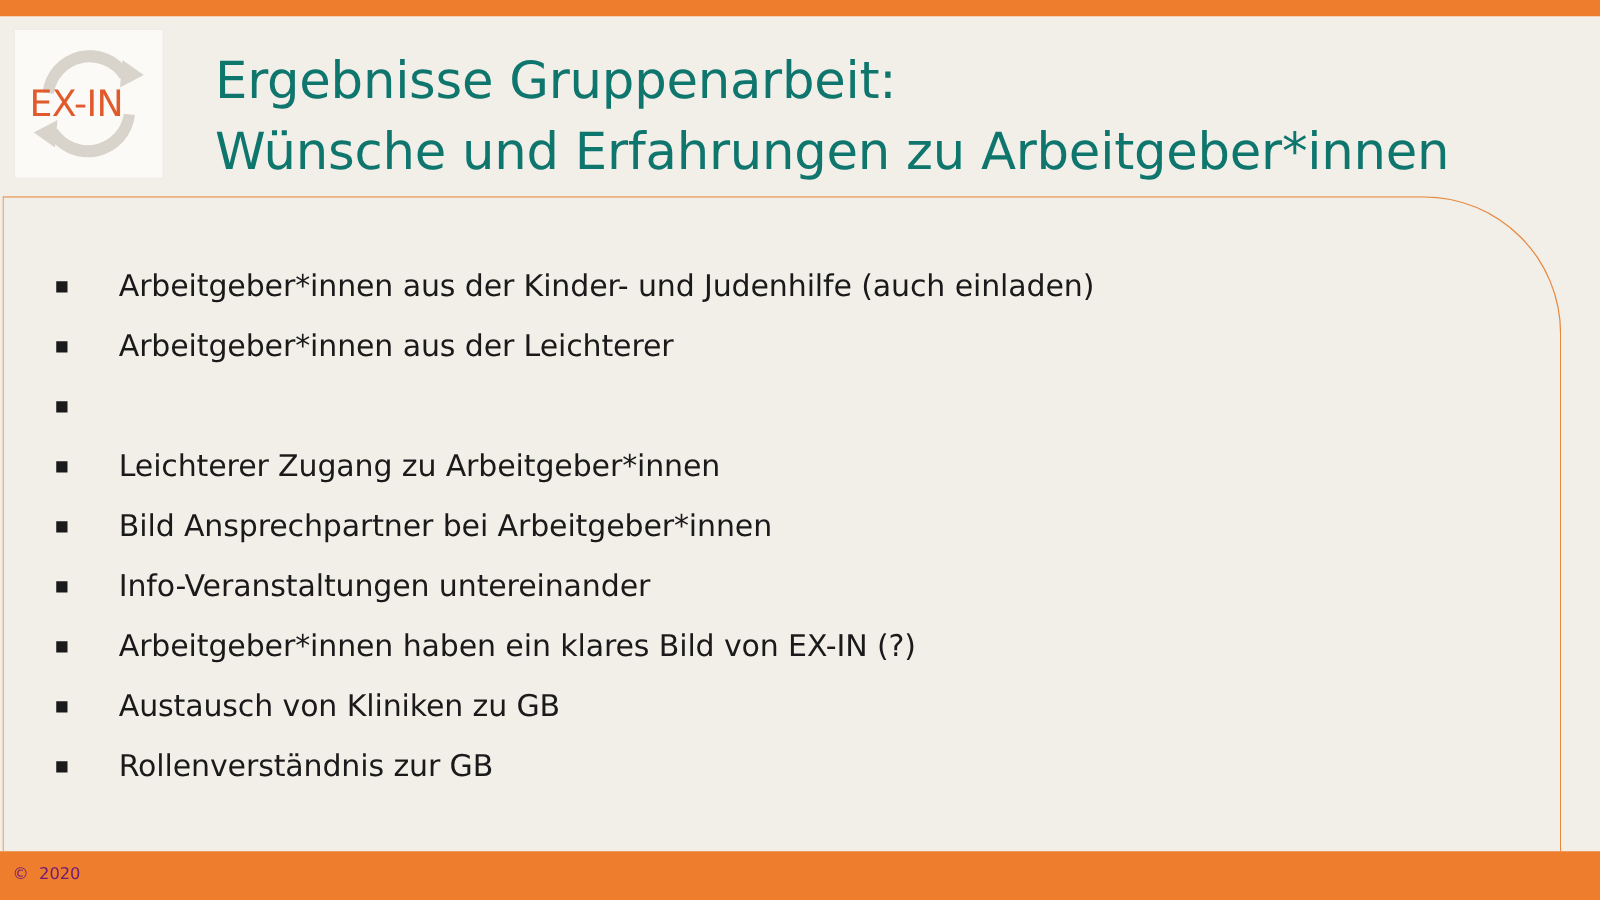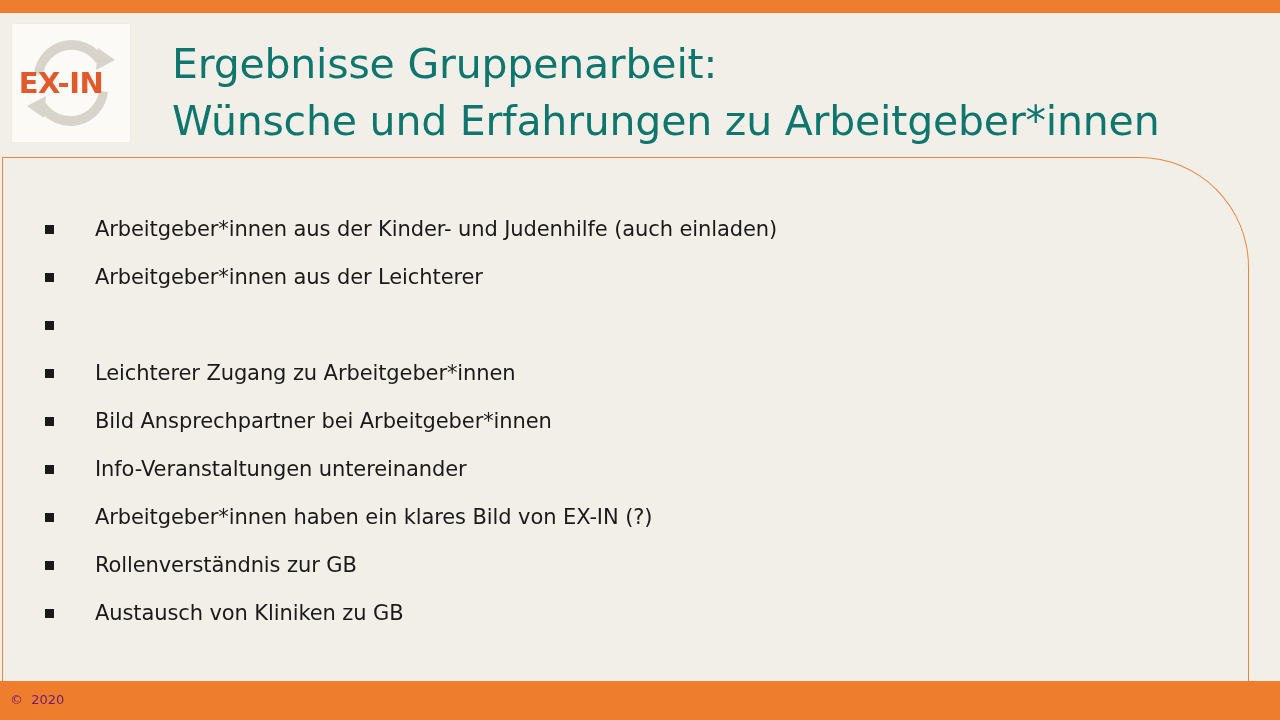--- a/index.html
+++ b/index.html
@@ -57,7 +57,7 @@
     width: 98px;
     text-align: center;
     font-family: "DejaVu Sans", sans-serif;
-    font-weight: bold;
+    font-weight: normal;
     font-size: 29px;
     letter-spacing: -0.5px;
     color: #E05A2B;

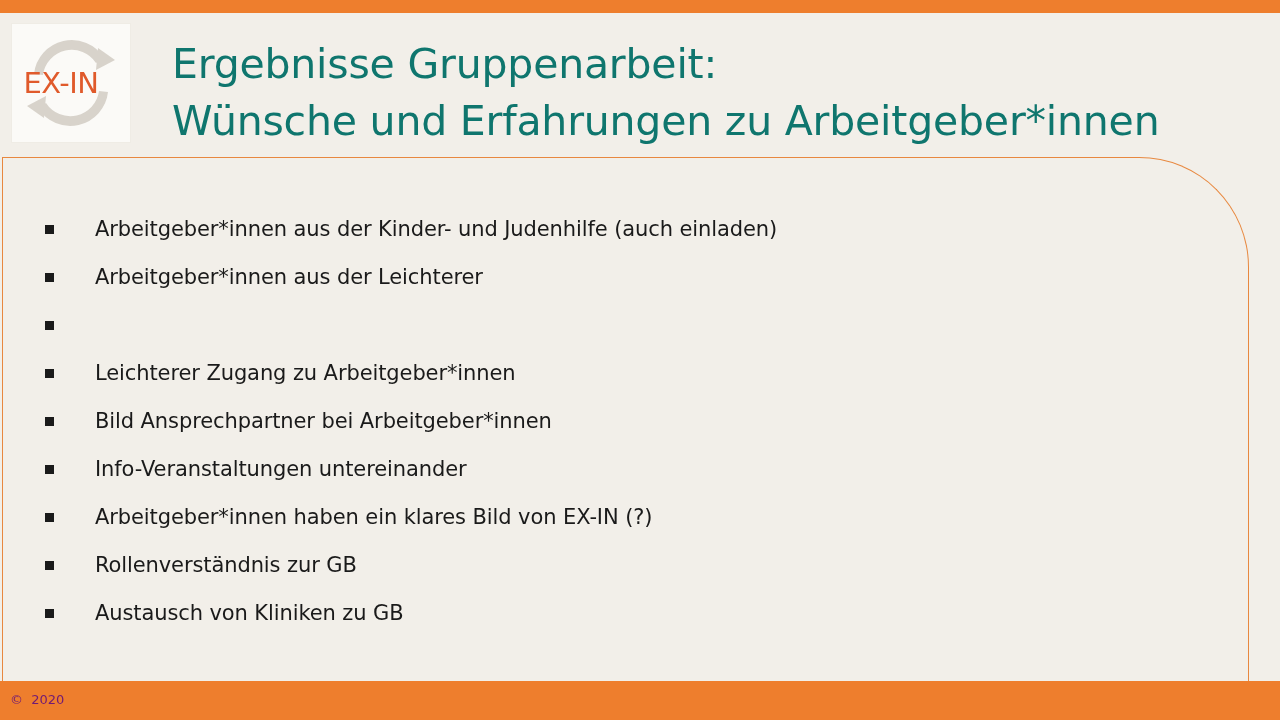--- a/index.html
+++ b/index.html
@@ -127,7 +127,7 @@
     display: block;
     margin-left: 50px;
     font-family: "DejaVu Sans", sans-serif;
-    font-size: 21px;
+    font-size: 24px;
     line-height: 26px;
     color: #1A1A1A;
     letter-spacing: -0.1px;

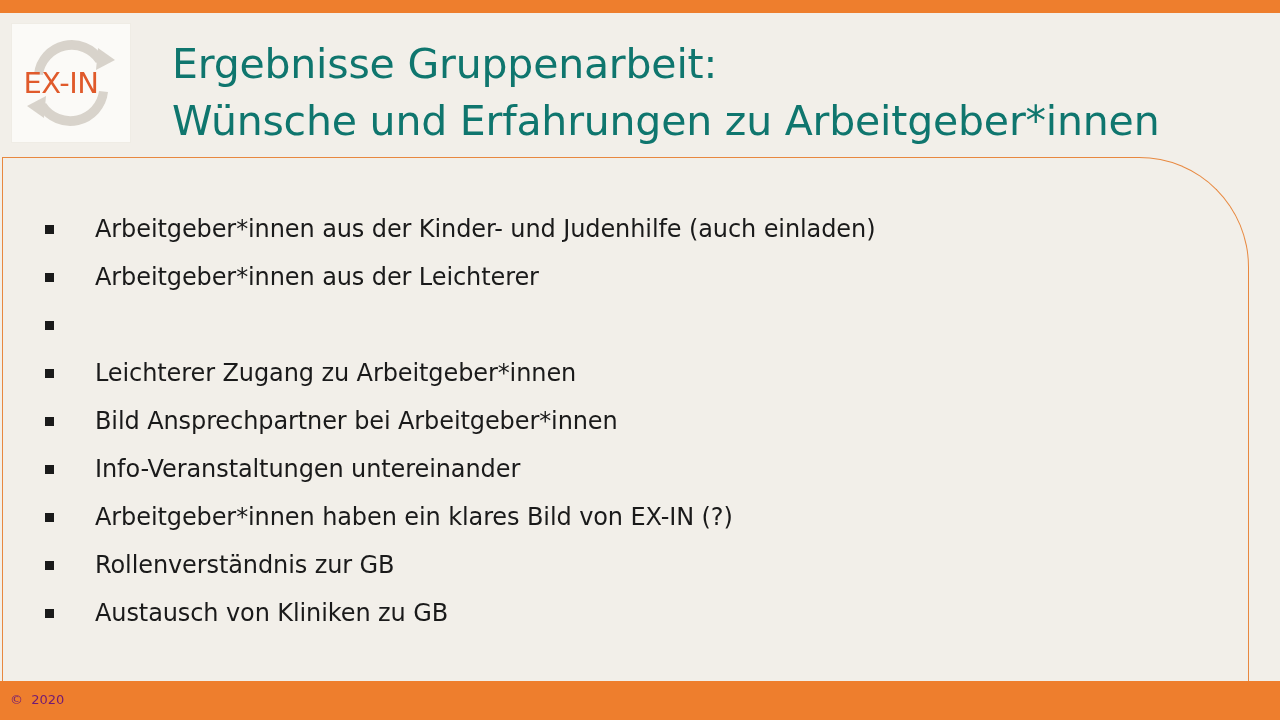--- a/index.html
+++ b/index.html
@@ -208,11 +208,11 @@
     </li>
     <li class="bullet-item">
       <span class="bullet-marker"></span>
+      <span class="bullet-text">Austausch von Kliniken zu GB</span>
+    </li>
+    <li class="bullet-item">
+      <span class="bullet-marker"></span>
       <span class="bullet-text">Rollenverständnis zur GB</span>
-    </li>
-    <li class="bullet-item">
-      <span class="bullet-marker"></span>
-      <span class="bullet-text">Austausch von Kliniken zu GB</span>
     </li>
   </ul>
 </div>

